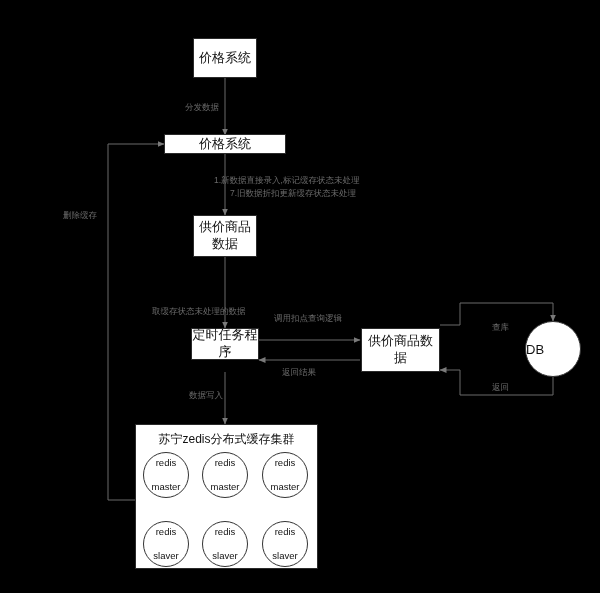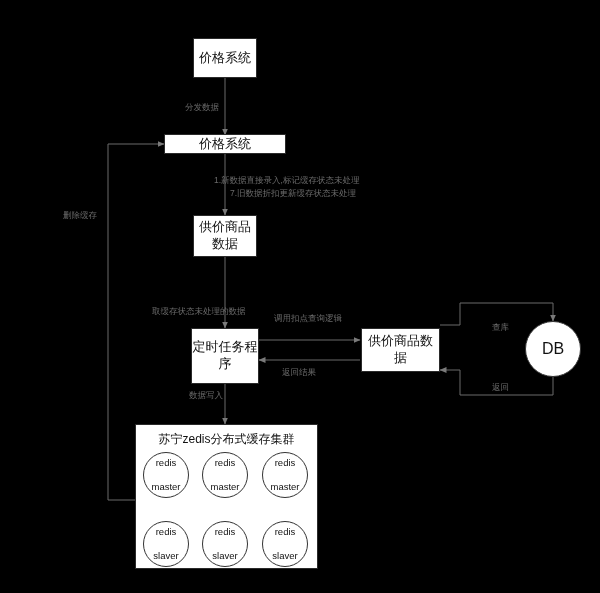--- a/index.html
+++ b/index.html
@@ -133,7 +133,7 @@
     <span>供价商品数据</span>
   </div>
 
-  <div class="nodebox" style="left:191px; top:328px; width:68px; height:56px;">
+  <div class="nodebox" style="left:191px; top:328px; width:68px; height:32px;">
     <span>定时任务程序</span>
   </div>
 

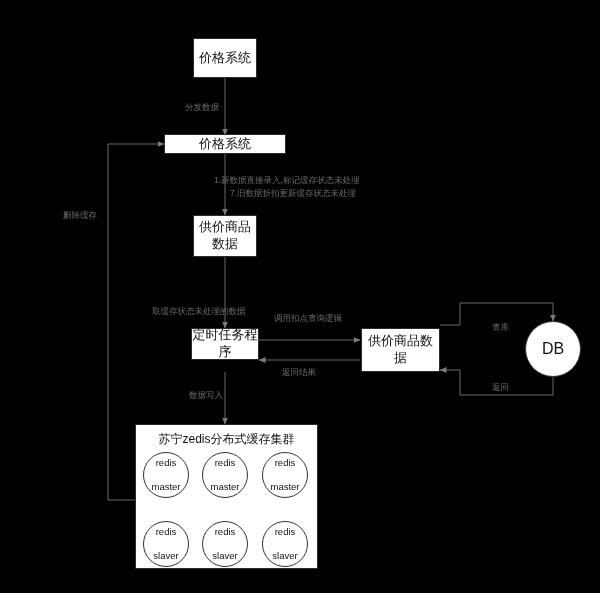--- a/index.html
+++ b/index.html
@@ -72,10 +72,9 @@
     border-radius: 50%;
     background: #ffffff;
     color: #111111;
-    font-size: 16px;
+    font-size: 13px;
     display: flex;
     align-items: center;
-    justify-content: center;
     box-sizing: border-box;
   }
   .edge-label {

